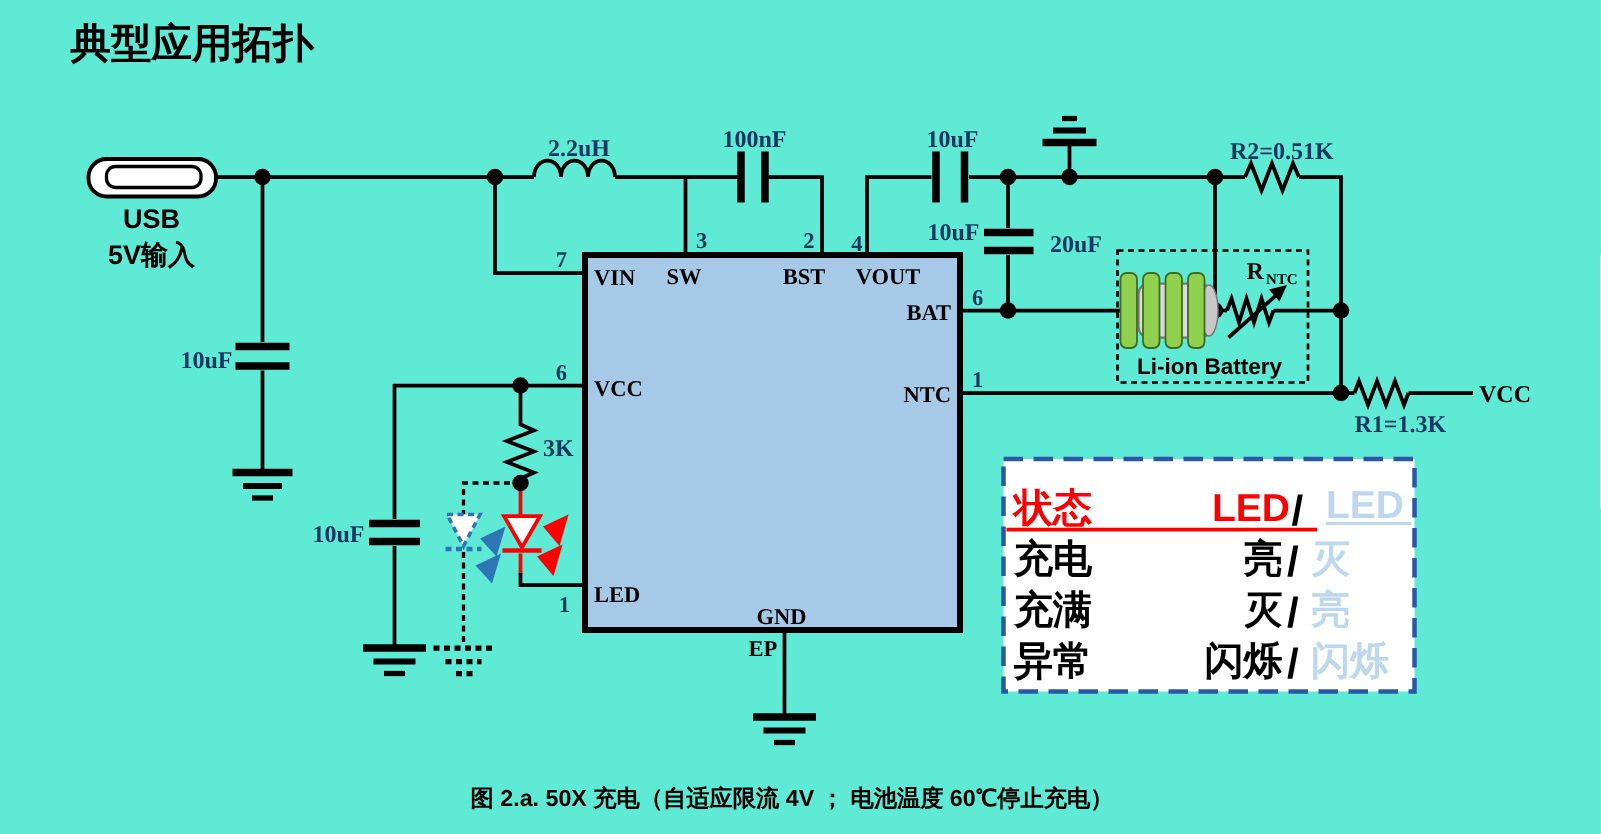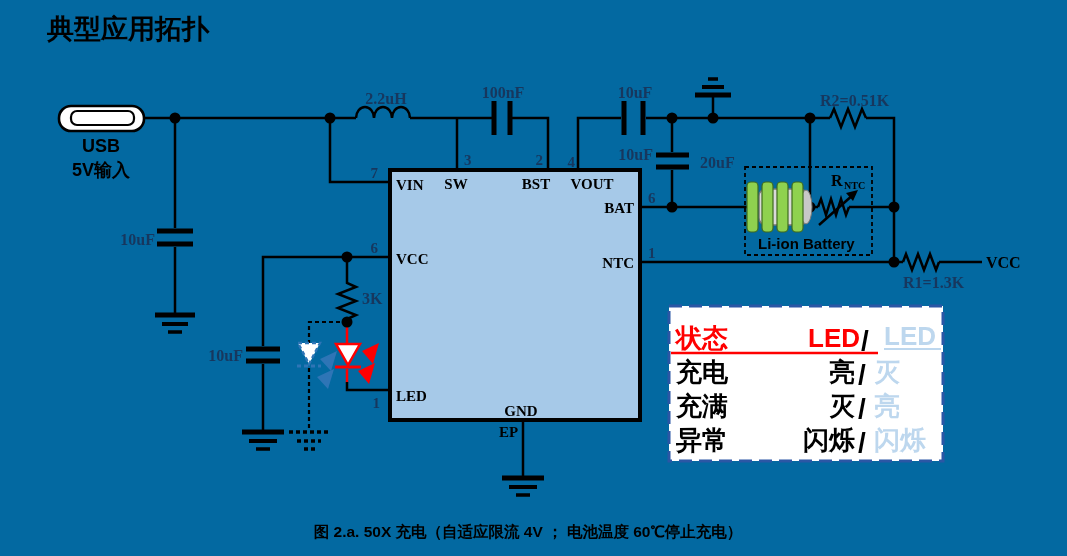--- a/index.html
+++ b/index.html
@@ -3,7 +3,7 @@
 <meta charset="utf-8">
 <style>
   html,body{margin:0;padding:0;background:#ffffff;}
-  .page{position:relative;width:1067px;height:556px;background:#0369a1;overflow:hidden;}
+  .page{position:relative;width:1067px;height:556px;background:#5eead4;overflow:hidden;}
   svg{display:block;}
   text{user-select:none;}
   .t-title{font:bold 27px "Liberation Sans",sans-serif;fill:#000;}

